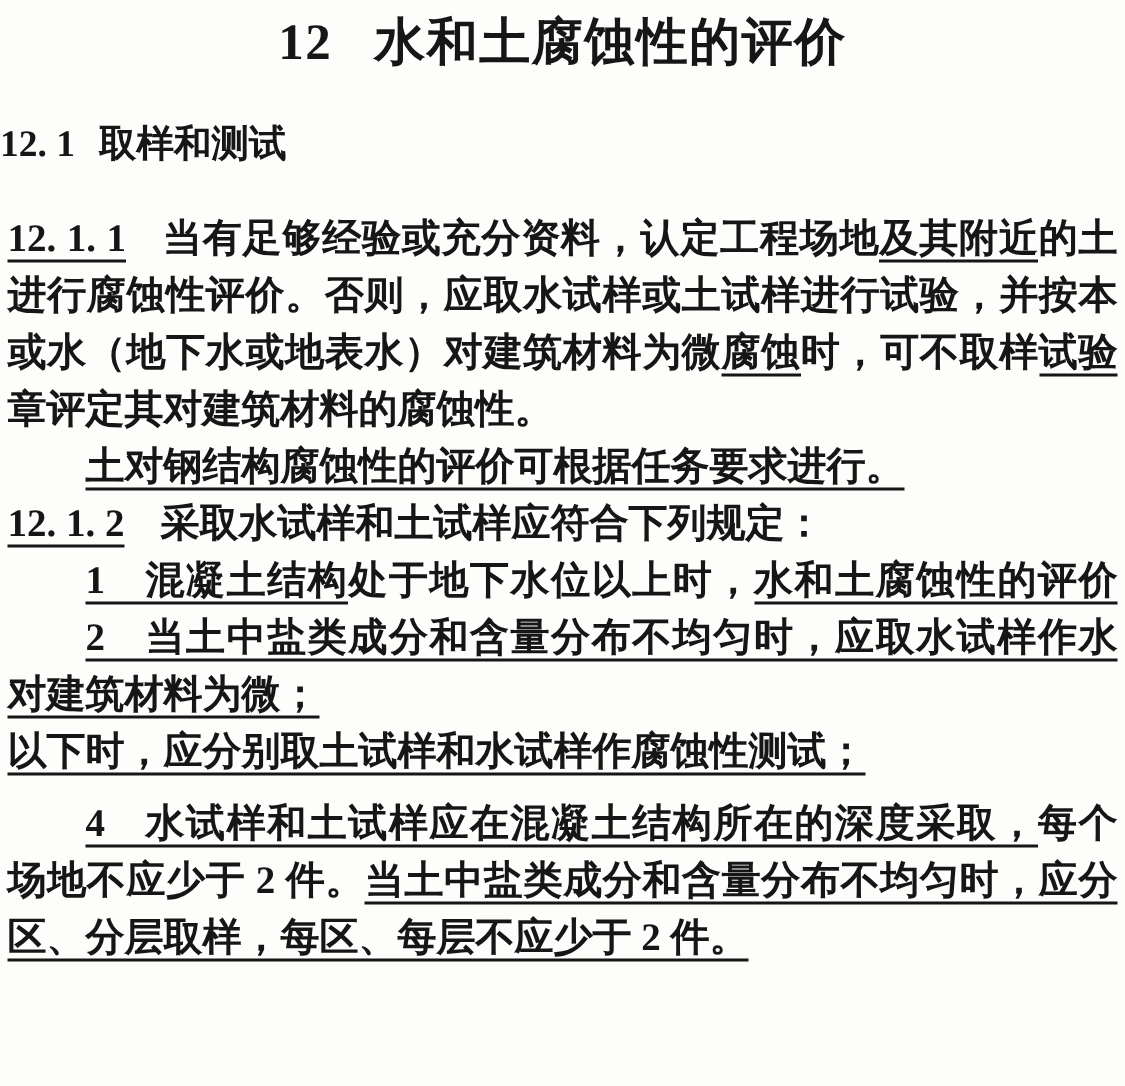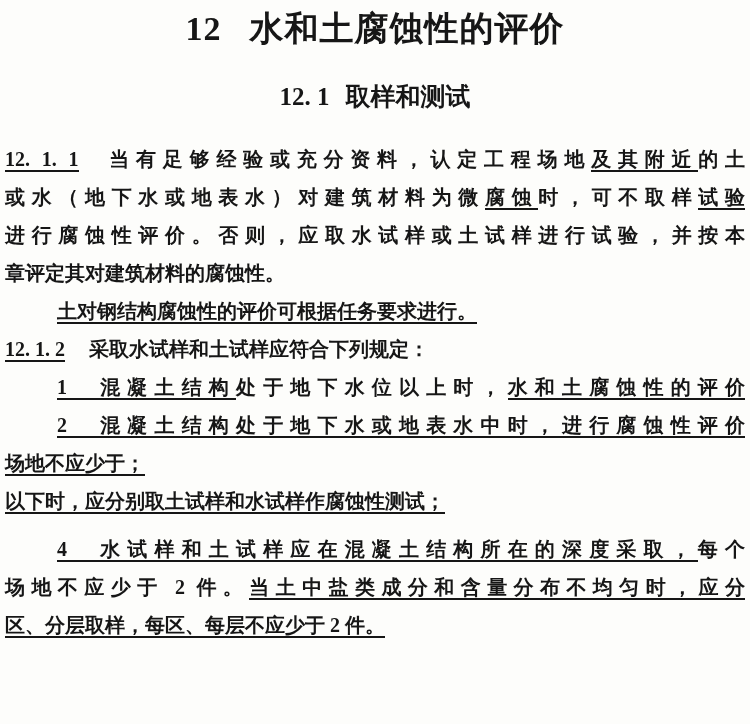--- a/index.html
+++ b/index.html
@@ -29,7 +29,7 @@
   h1 .chapter-number { margin-right: 28px; }
   h2.section-heading {
     margin: 32px 0 14px 0;
-    text-align: center;
+    text-align: left;
     font-size: 25px;
     line-height: 30px;
     font-weight: 700;

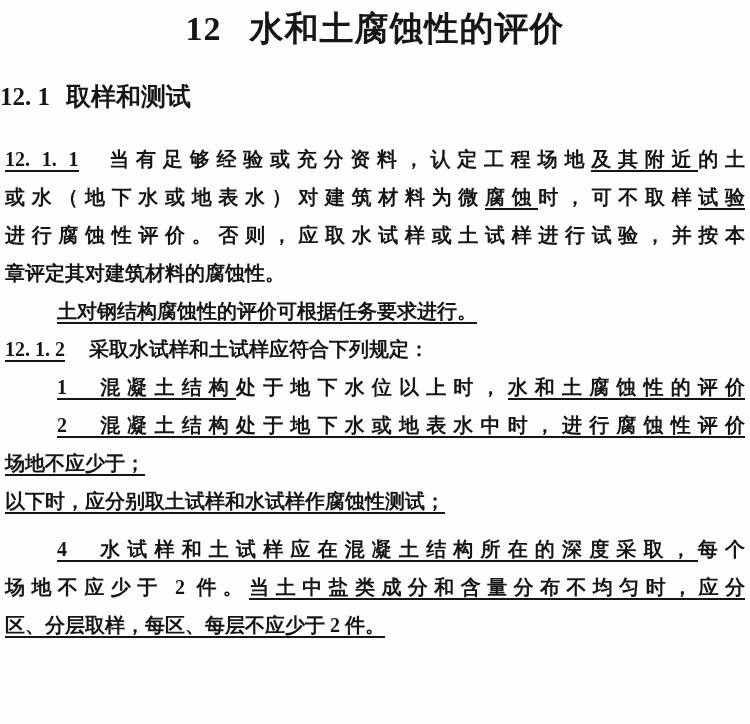--- a/index.html
+++ b/index.html
@@ -38,7 +38,7 @@
   .doc-body {
     margin-top: 28px;
     padding: 0 5px;
-    font-size: 20px;
+    font-size: 26px;
     line-height: 38px;
   }
   .line {

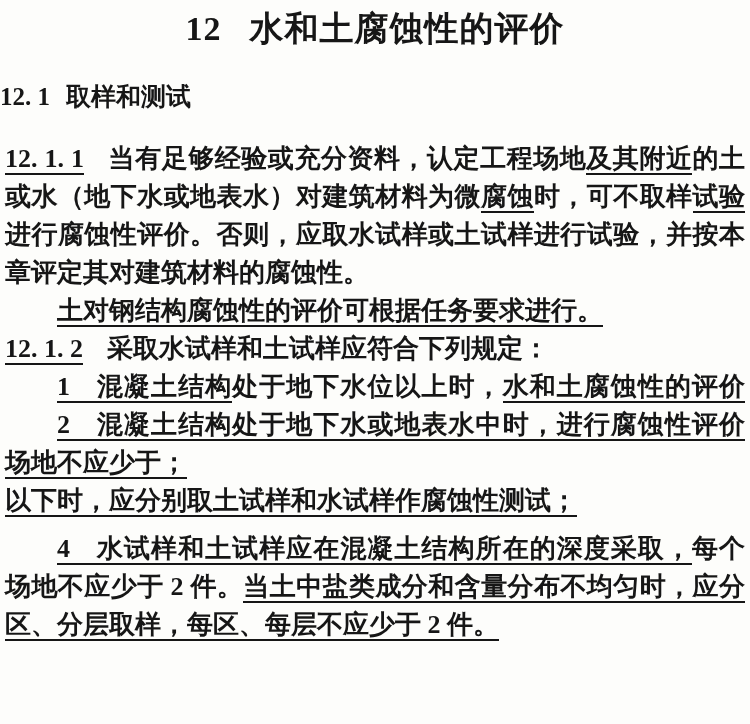--- a/index.html
+++ b/index.html
@@ -74,8 +74,8 @@
 
   <div class="doc-body">
       <div class="line fill"><span class="seg u clause-num">12. 1. 1</span><span class="seg">当有足够经验或充分资料，认定工程场地</span><span class="seg u">及其附近</span><span class="seg">的土</span></div>
+      <div class="line fill"><span class="seg">进行腐蚀性评价。否则，应取水试样或土试样进行试验，并按本</span></div>
       <div class="line fill"><span class="seg">或水（地下水或地表水）对建筑材料为微</span><span class="seg u">腐蚀</span><span class="seg">时，可不取样</span><span class="seg u">试验</span></div>
-      <div class="line fill"><span class="seg">进行腐蚀性评价。否则，应取水试样或土试样进行试验，并按本</span></div>
       <div class="line"><span class="seg">章评定其对建筑材料的腐蚀性。</span></div>
       <div class="line indent"><span class="seg u">土对钢结构腐蚀性的评价可根据任务要求进行。</span></div>
       <div class="line"><span class="seg u clause-num">12. 1. 2</span><span class="seg">采取水试样和土试样应符合下列规定：</span></div>

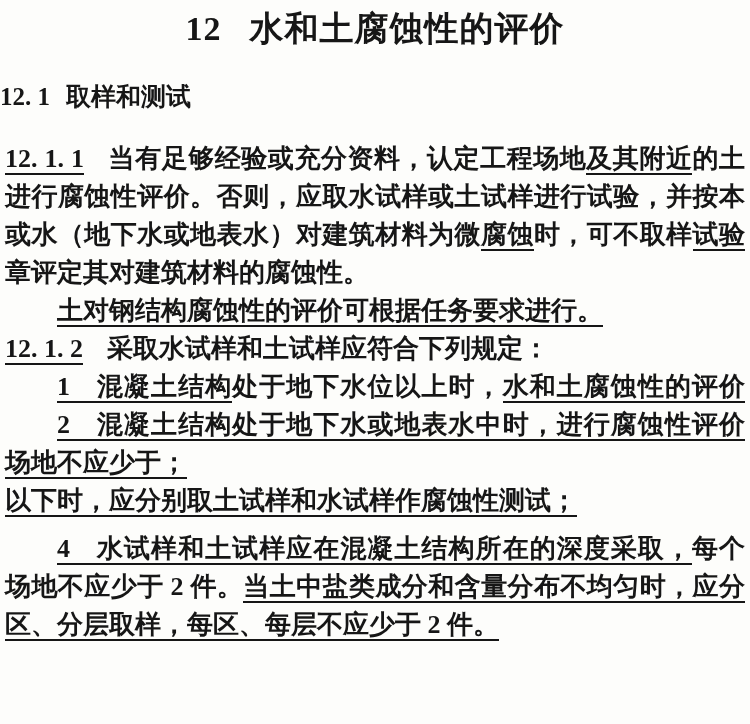--- a/index.html
+++ b/index.html
@@ -80,7 +80,7 @@
       <div class="line indent"><span class="seg u">土对钢结构腐蚀性的评价可根据任务要求进行。</span></div>
       <div class="line"><span class="seg u clause-num">12. 1. 2</span><span class="seg">采取水试样和土试样应符合下列规定：</span></div>
       <div class="line indent fill"><span class="seg u item-num">1</span><span class="seg u">混凝土结构</span><span class="seg">处于地下水位以上时，</span><span class="seg u">水和土腐蚀性的评价</span></div>
-      <div class="line indent fill"><span class="seg u item-num">2</span><span class="seg u">混凝土结构处于地下水或地表水中时，进行腐蚀性评价</span></div>
+      <div class="line indent fill"><span class="seg u item-num">2</span><span class="seg u">当土中盐类成分和含量分布不均匀时，应取水试样作水</span></div>
       <div class="line"><span class="seg u">场地不应少于；</span></div>
       <div class="line"><span class="seg u">以下时，应分别取土试样和水试样作腐蚀性测试；</span></div>
       <div class="line indent fill gap-before"><span class="seg u item-num">4</span><span class="seg u">水试样和土试样应在混凝土结构所在的深度采取，</span><span class="seg">每个</span></div>

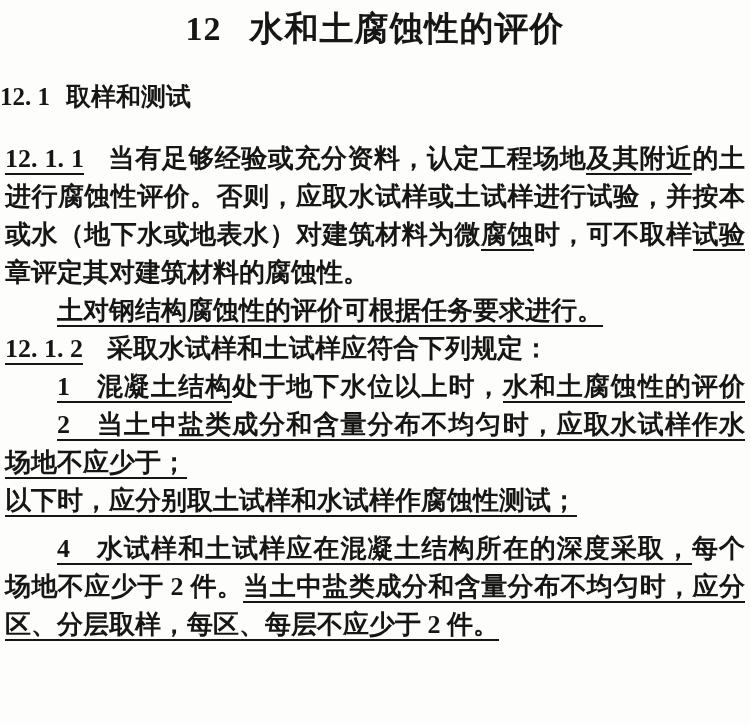--- a/index.html
+++ b/index.html
@@ -81,7 +81,7 @@
       <div class="line"><span class="seg u clause-num">12. 1. 2</span><span class="seg">采取水试样和土试样应符合下列规定：</span></div>
       <div class="line indent fill"><span class="seg u item-num">1</span><span class="seg u">混凝土结构</span><span class="seg">处于地下水位以上时，</span><span class="seg u">水和土腐蚀性的评价</span></div>
       <div class="line indent fill"><span class="seg u item-num">2</span><span class="seg u">当土中盐类成分和含量分布不均匀时，应取水试样作水</span></div>
-      <div class="line"><span class="seg u">场地不应少于；</span></div>
+      <div class="line"><span class="seg u">对建筑材料为微；</span></div>
       <div class="line"><span class="seg u">以下时，应分别取土试样和水试样作腐蚀性测试；</span></div>
       <div class="line indent fill gap-before"><span class="seg u item-num">4</span><span class="seg u">水试样和土试样应在混凝土结构所在的深度采取，</span><span class="seg">每个</span></div>
       <div class="line fill"><span class="seg">场地不应少于 2 件。</span><span class="seg u">当土中盐类成分和含量分布不均匀时，应分</span></div>

